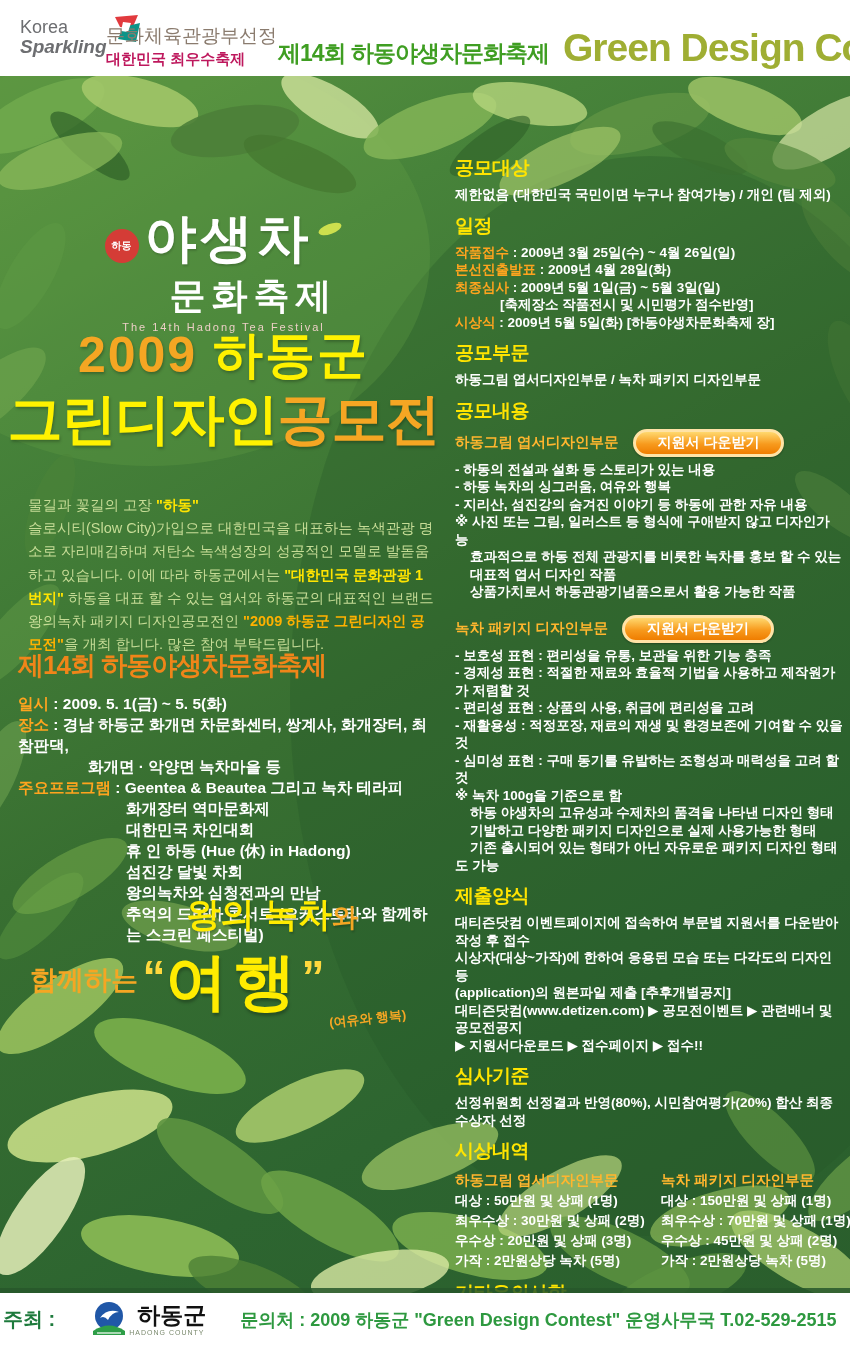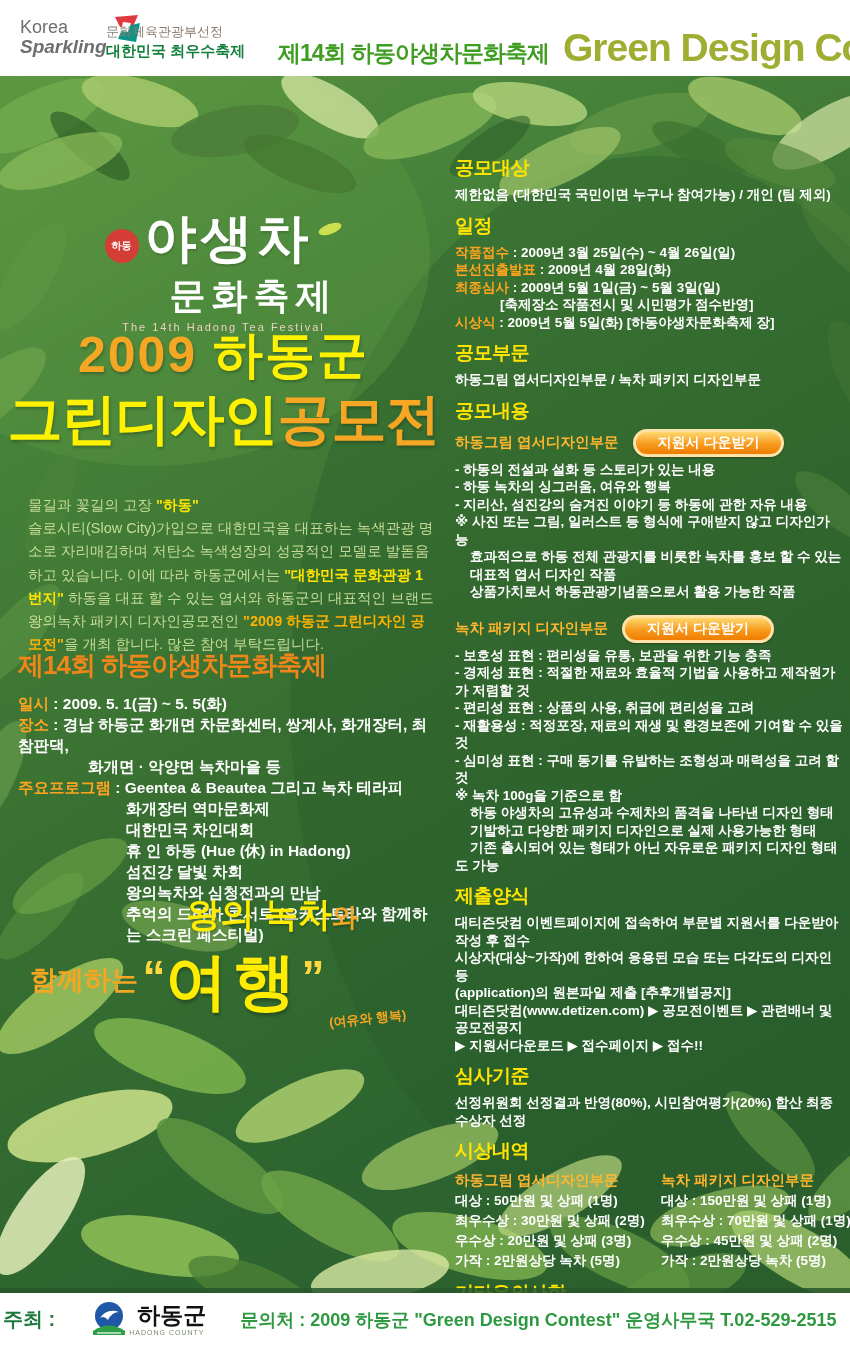--- a/index.html
+++ b/index.html
@@ -13,7 +13,7 @@
   .ks-sparkling{font-size:19px;color:#6d6e71;font-weight:bold;font-style:italic}
   .ks-icon{margin-left:4px;margin-top:-4px}
   .ministry{position:absolute;left:94px;top:24px;line-height:1.3}
-  .ministry .m1{font-size:13px;color:#8a7b6e}
+  .ministry .m1{font-size:19px;color:#8a7b6e}
   .ministry .m2{font-size:15px;font-weight:bold;color:#15803d}
   .header-right{position:absolute;left:266px;top:26px;display:flex;align-items:baseline;white-space:nowrap}
   .h-festival{font-size:23px;font-weight:bold;color:#3f9e22;letter-spacing:-1px}

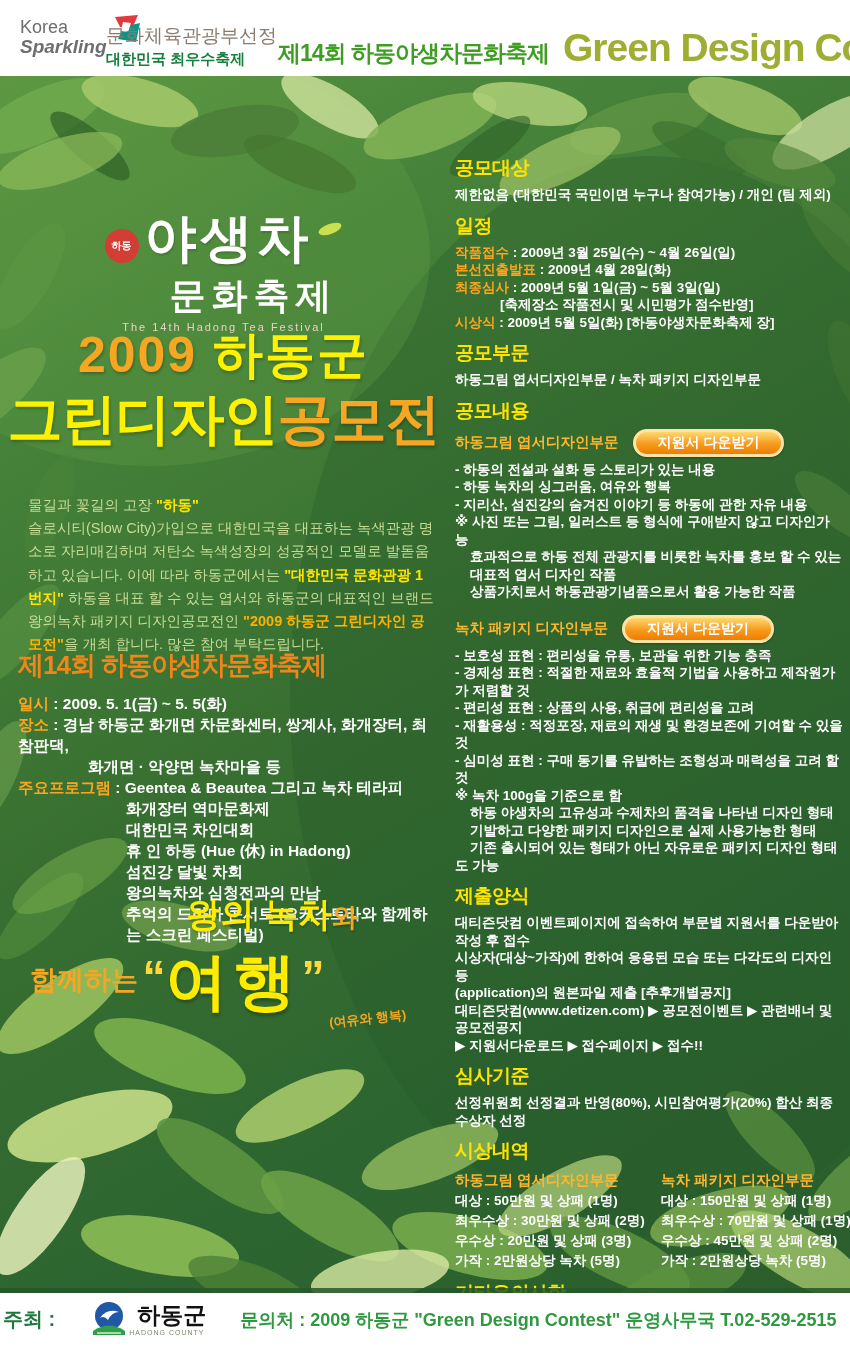--- a/index.html
+++ b/index.html
@@ -14,7 +14,7 @@
   .ks-icon{margin-left:4px;margin-top:-4px}
   .ministry{position:absolute;left:94px;top:24px;line-height:1.3}
   .ministry .m1{font-size:19px;color:#8a7b6e}
-  .ministry .m2{font-size:15px;font-weight:bold;color:#15803d}
+  .ministry .m2{font-size:15px;font-weight:bold;color:#be185d}
   .header-right{position:absolute;left:266px;top:26px;display:flex;align-items:baseline;white-space:nowrap}
   .h-festival{font-size:23px;font-weight:bold;color:#3f9e22;letter-spacing:-1px}
   .h-contest{font-size:39px;font-weight:bold;color:#9fae33;margin-left:14px;letter-spacing:-1px}

